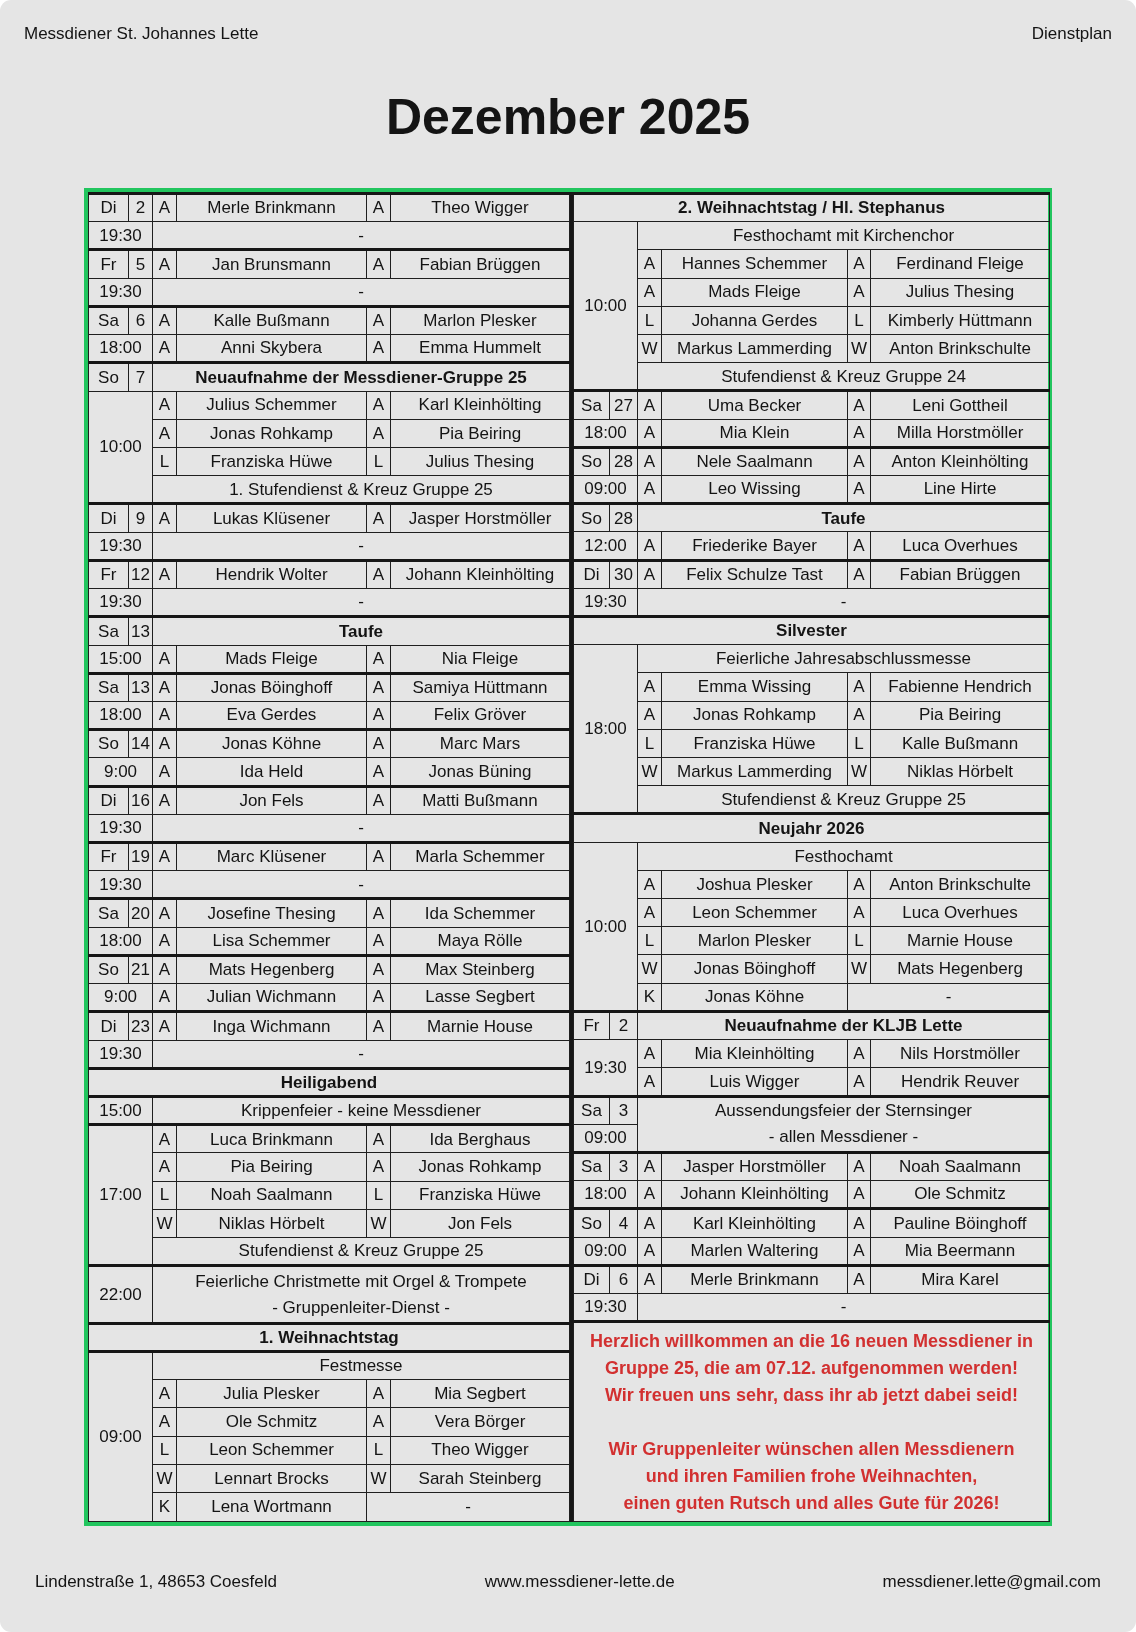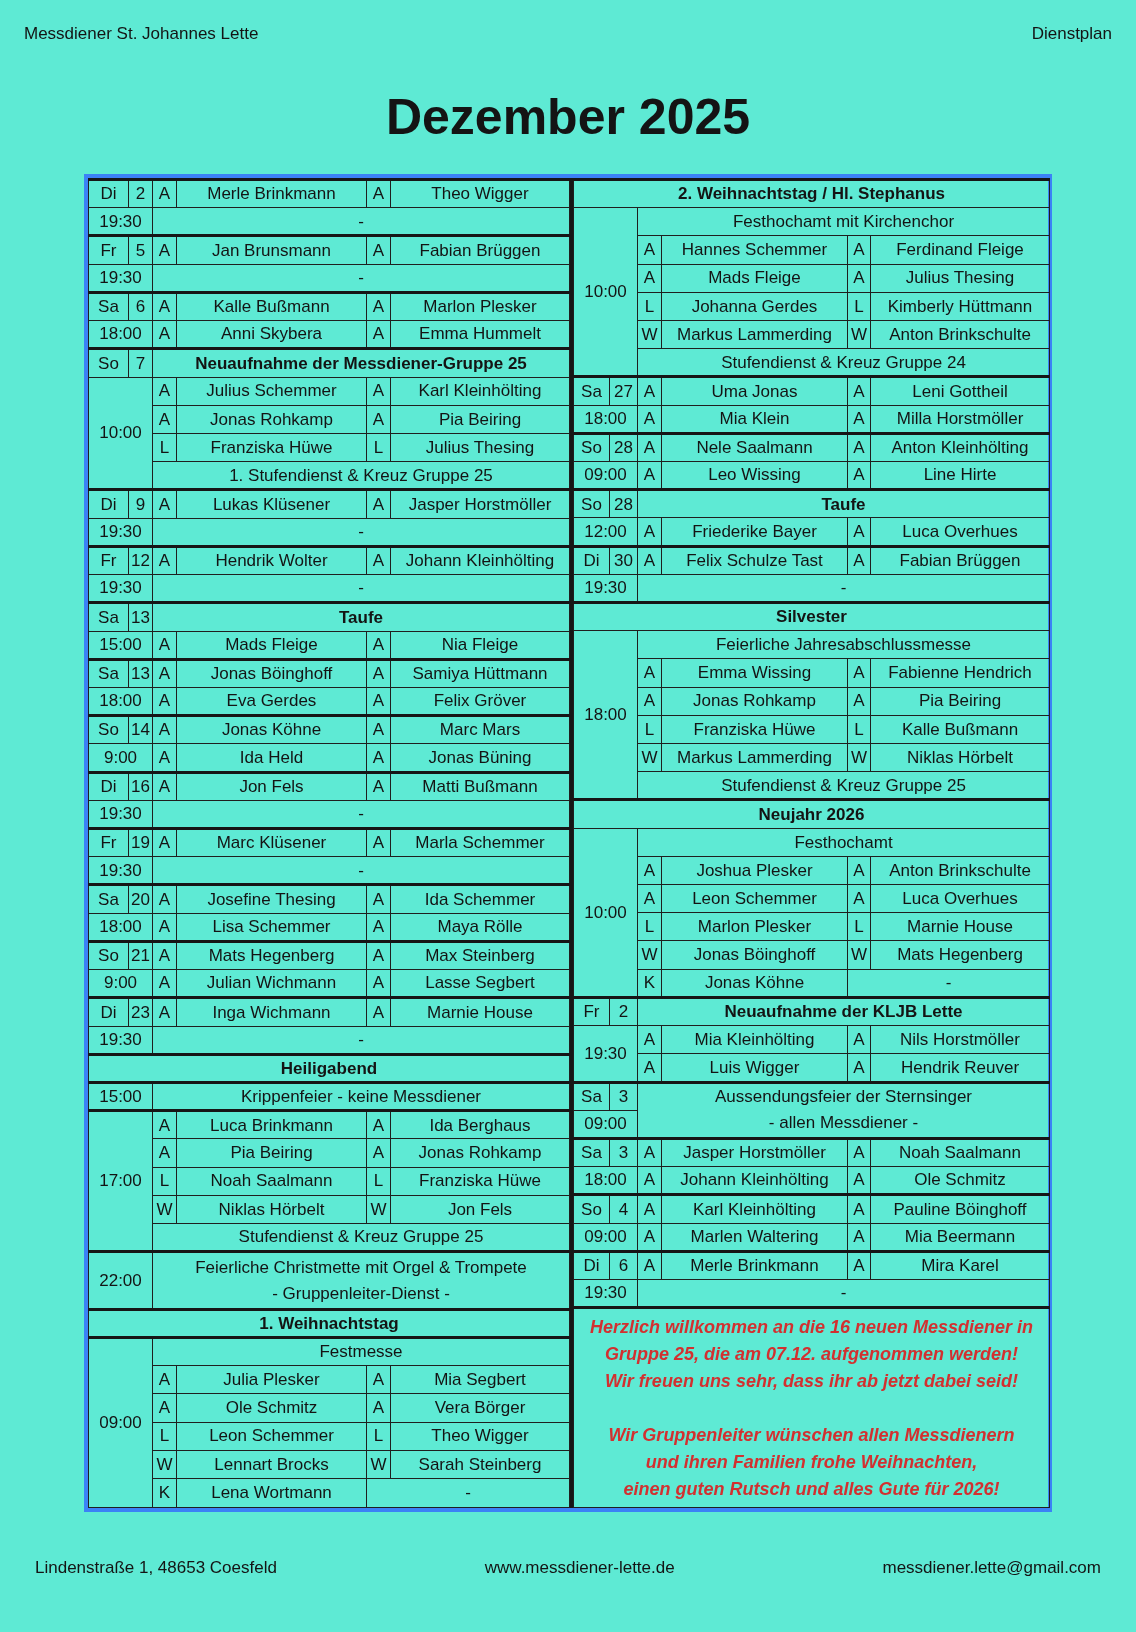--- a/index.html
+++ b/index.html
@@ -4,8 +4,8 @@
 <style>
   html,body{margin:0;padding:0;background:#ffffff;}
   .page{
-    position:relative;width:1136px;height:1632px;background:#5eead4;
-    font-family:"Liberation Sans","DejaVu Sans",sans-serif;color:#141414;overflow:hidden;
+    position:relative;width:1136px;height:1632px;background:#e5e5e5;
+    font-family:"Liberation Sans","DejaVu Sans",sans-serif;color:#141414;overflow:hidden;border-radius:11px;
   }
   .topbar{display:flex;justify-content:space-between;padding:24px 24px 0 24px;font-size:17px;}
   .doc-title{text-align:center;font-size:50px;font-weight:700;margin-top:50px;line-height:46px;}

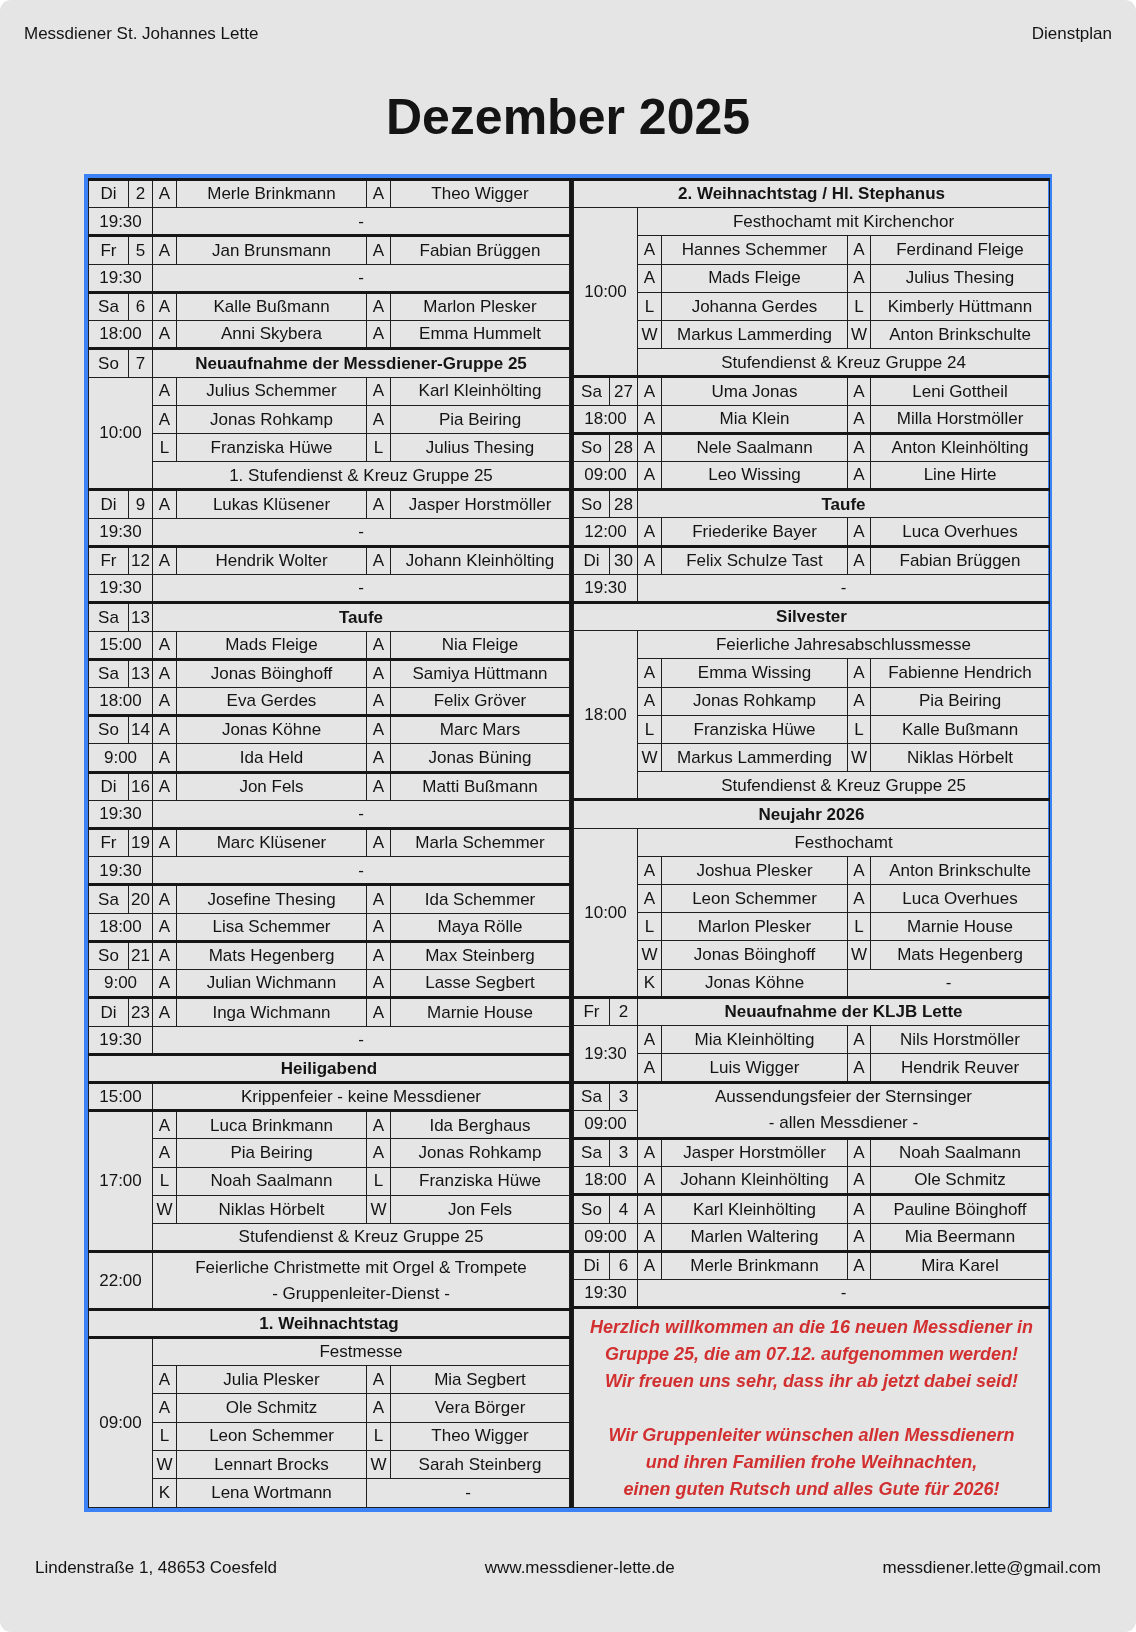--- a/index.html
+++ b/index.html
@@ -9,7 +9,7 @@
   }
   .topbar{display:flex;justify-content:space-between;padding:24px 24px 0 24px;font-size:17px;}
   .doc-title{text-align:center;font-size:50px;font-weight:700;margin-top:50px;line-height:46px;}
-  .schedule{display:flex;width:960px;margin:34px auto 0 auto;border:4px solid #3b82f6;}
+  .schedule{display:flex;width:960px;margin:48px auto 0 auto;border:4px solid #22c55e;}
   .colL{border-right:3px solid #161616;}
   table.sched{border-collapse:collapse;table-layout:fixed;height:1330px;font-size:17px;}
   table.sched td{

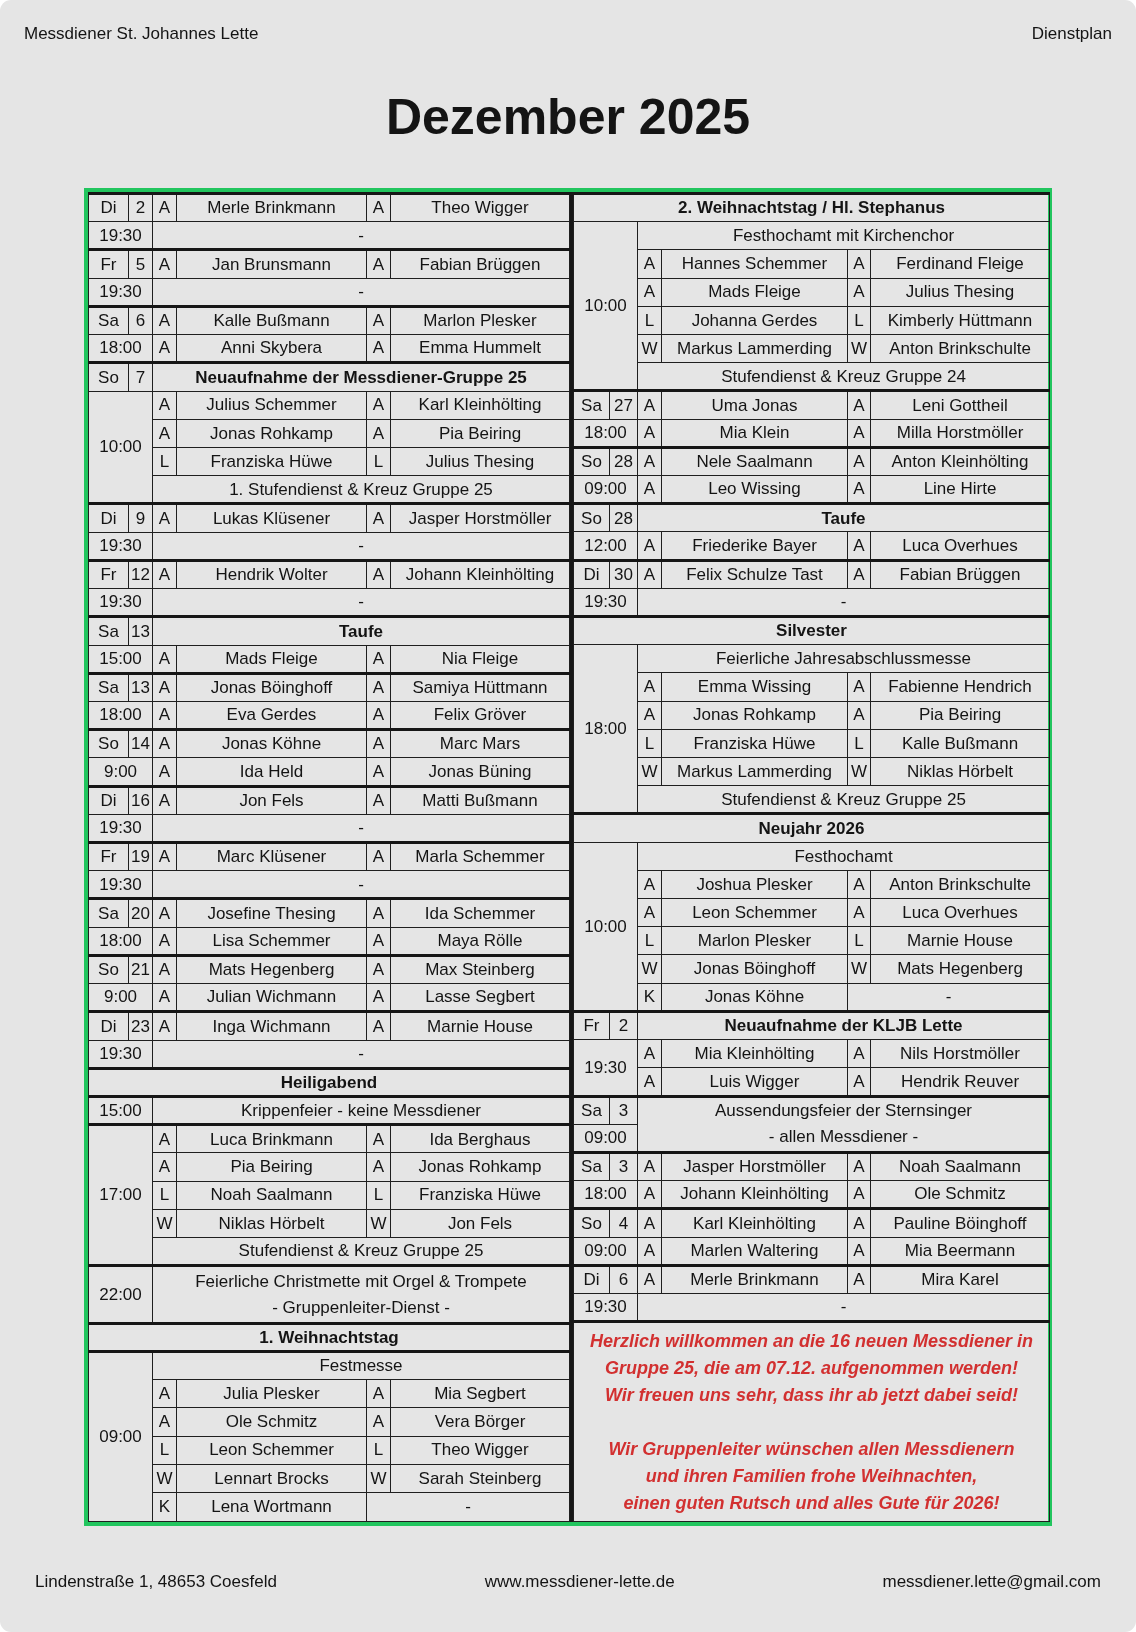--- a/index.html
+++ b/index.html
@@ -375,7 +375,7 @@
               <td class="c-day">Sa</td>
               <td class="c-date">27</td>
               <td class="c-role">A</td>
-              <td class="c-name">Uma Jonas</td>
+              <td class="c-name">Uma Becker</td>
               <td class="c-role">A</td>
               <td class="c-name">Leni Gottheil</td>
             </tr>

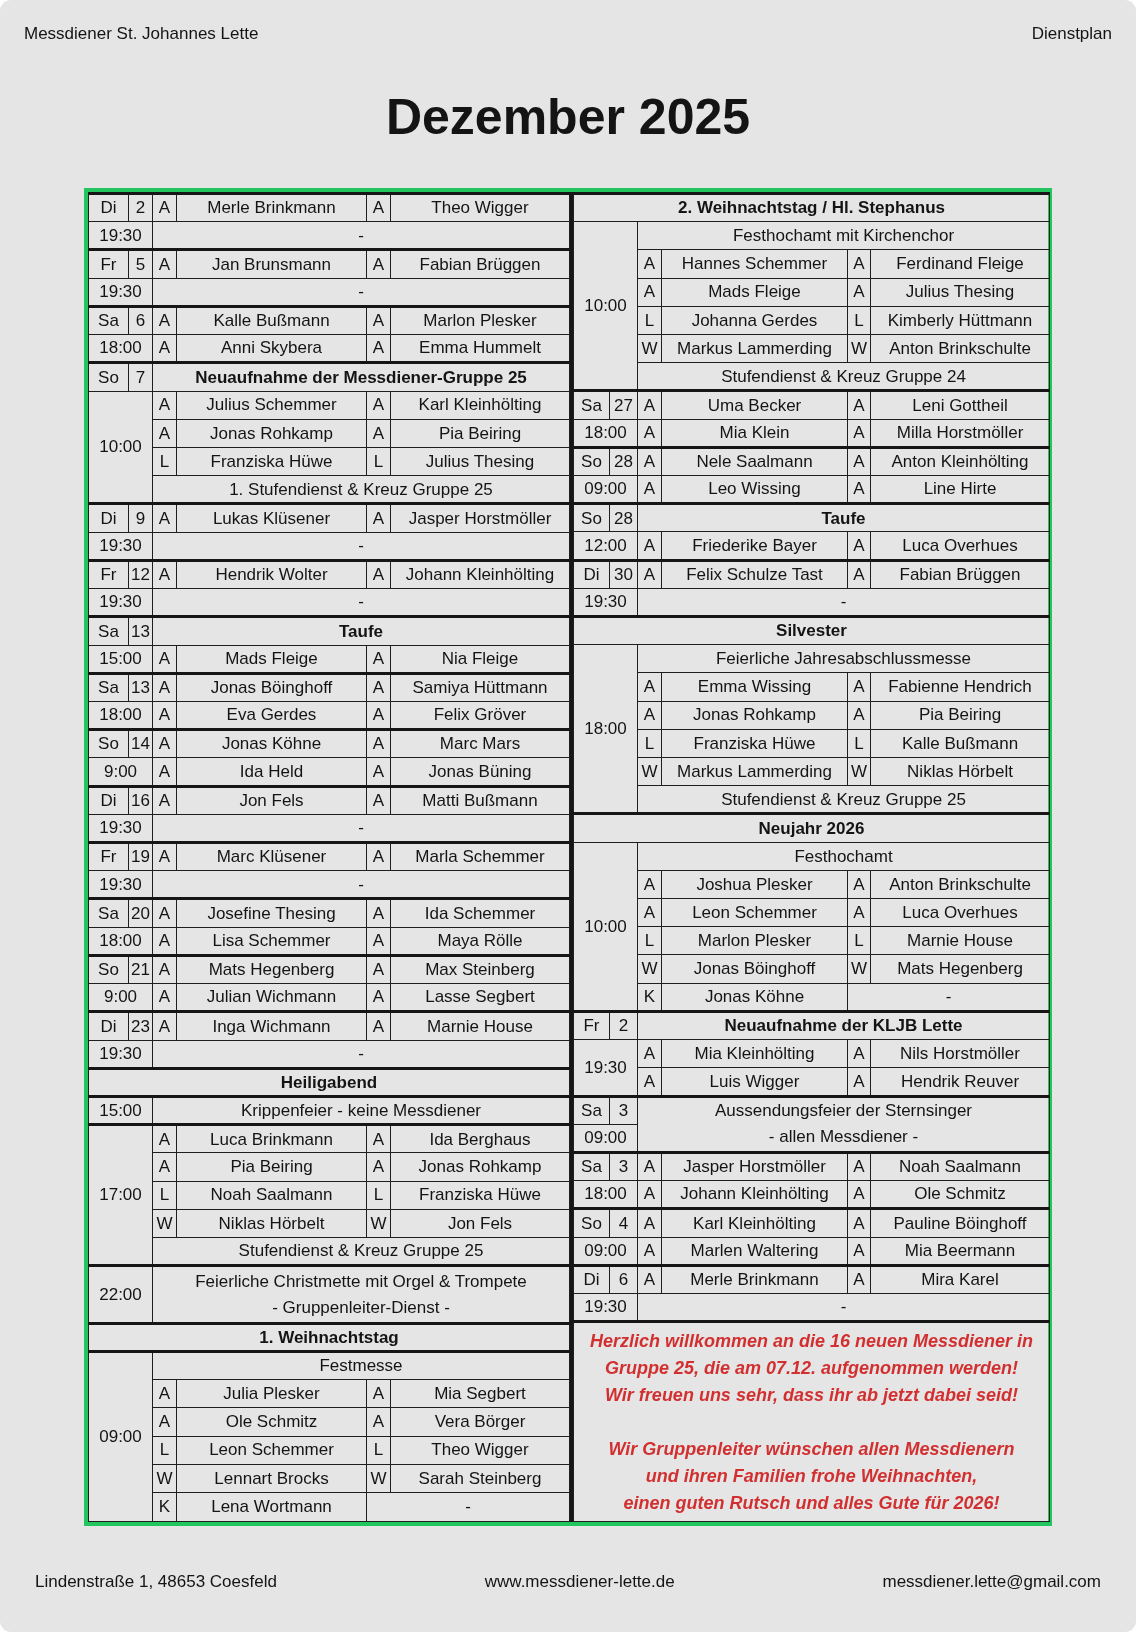--- a/index.html
+++ b/index.html
@@ -21,7 +21,7 @@
   .c-head{font-weight:700;}
   .c-sub div, .c-note div{line-height:26px;}
   .c-note{font-weight:700;color:var(--notice-red,#d23030);font-size:18px;}
-  .c-note div{line-height:27px;font-style:italic;}
+  .c-note div{line-height:27px;}
   .footer{display:flex;justify-content:space-between;padding:0 35px;margin-top:46px;font-size:17px;}
 </style>
 </head>

